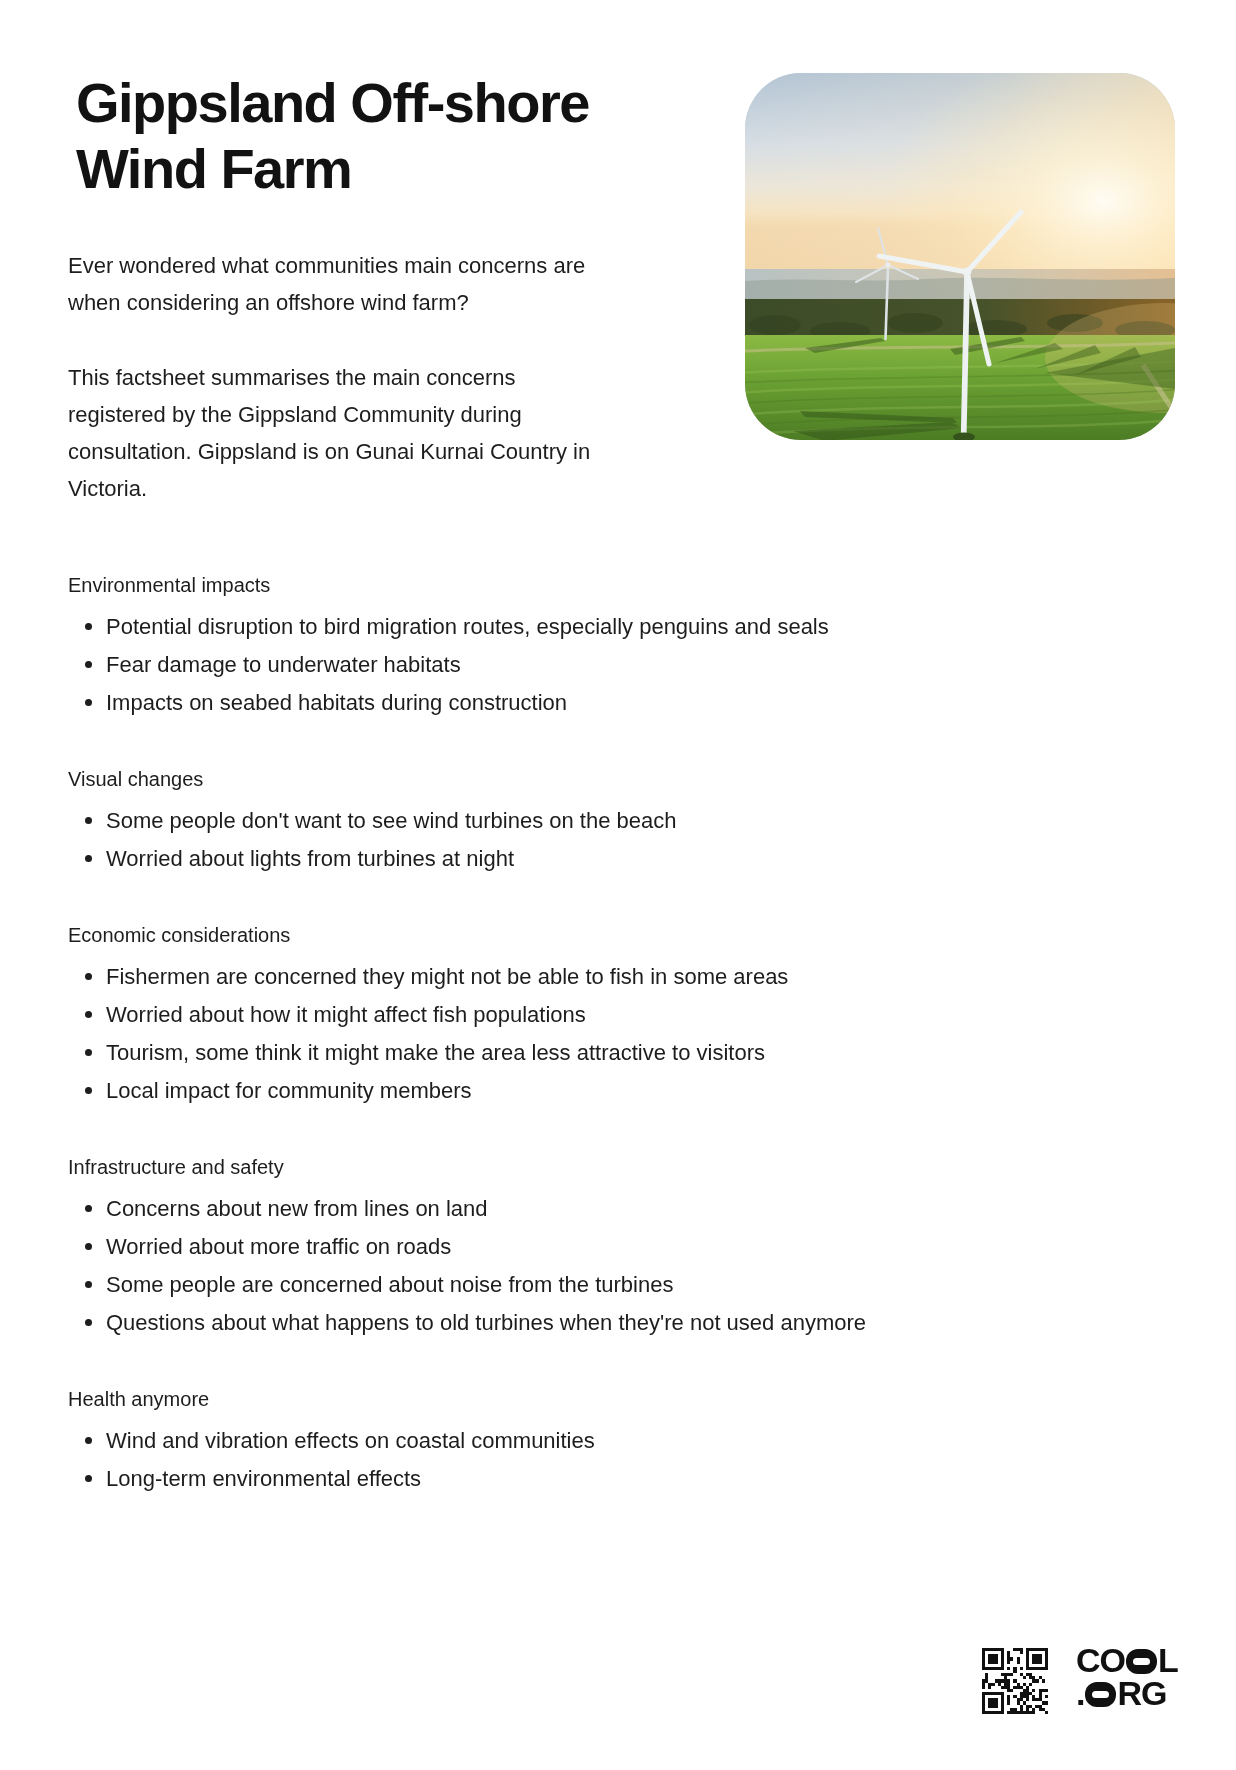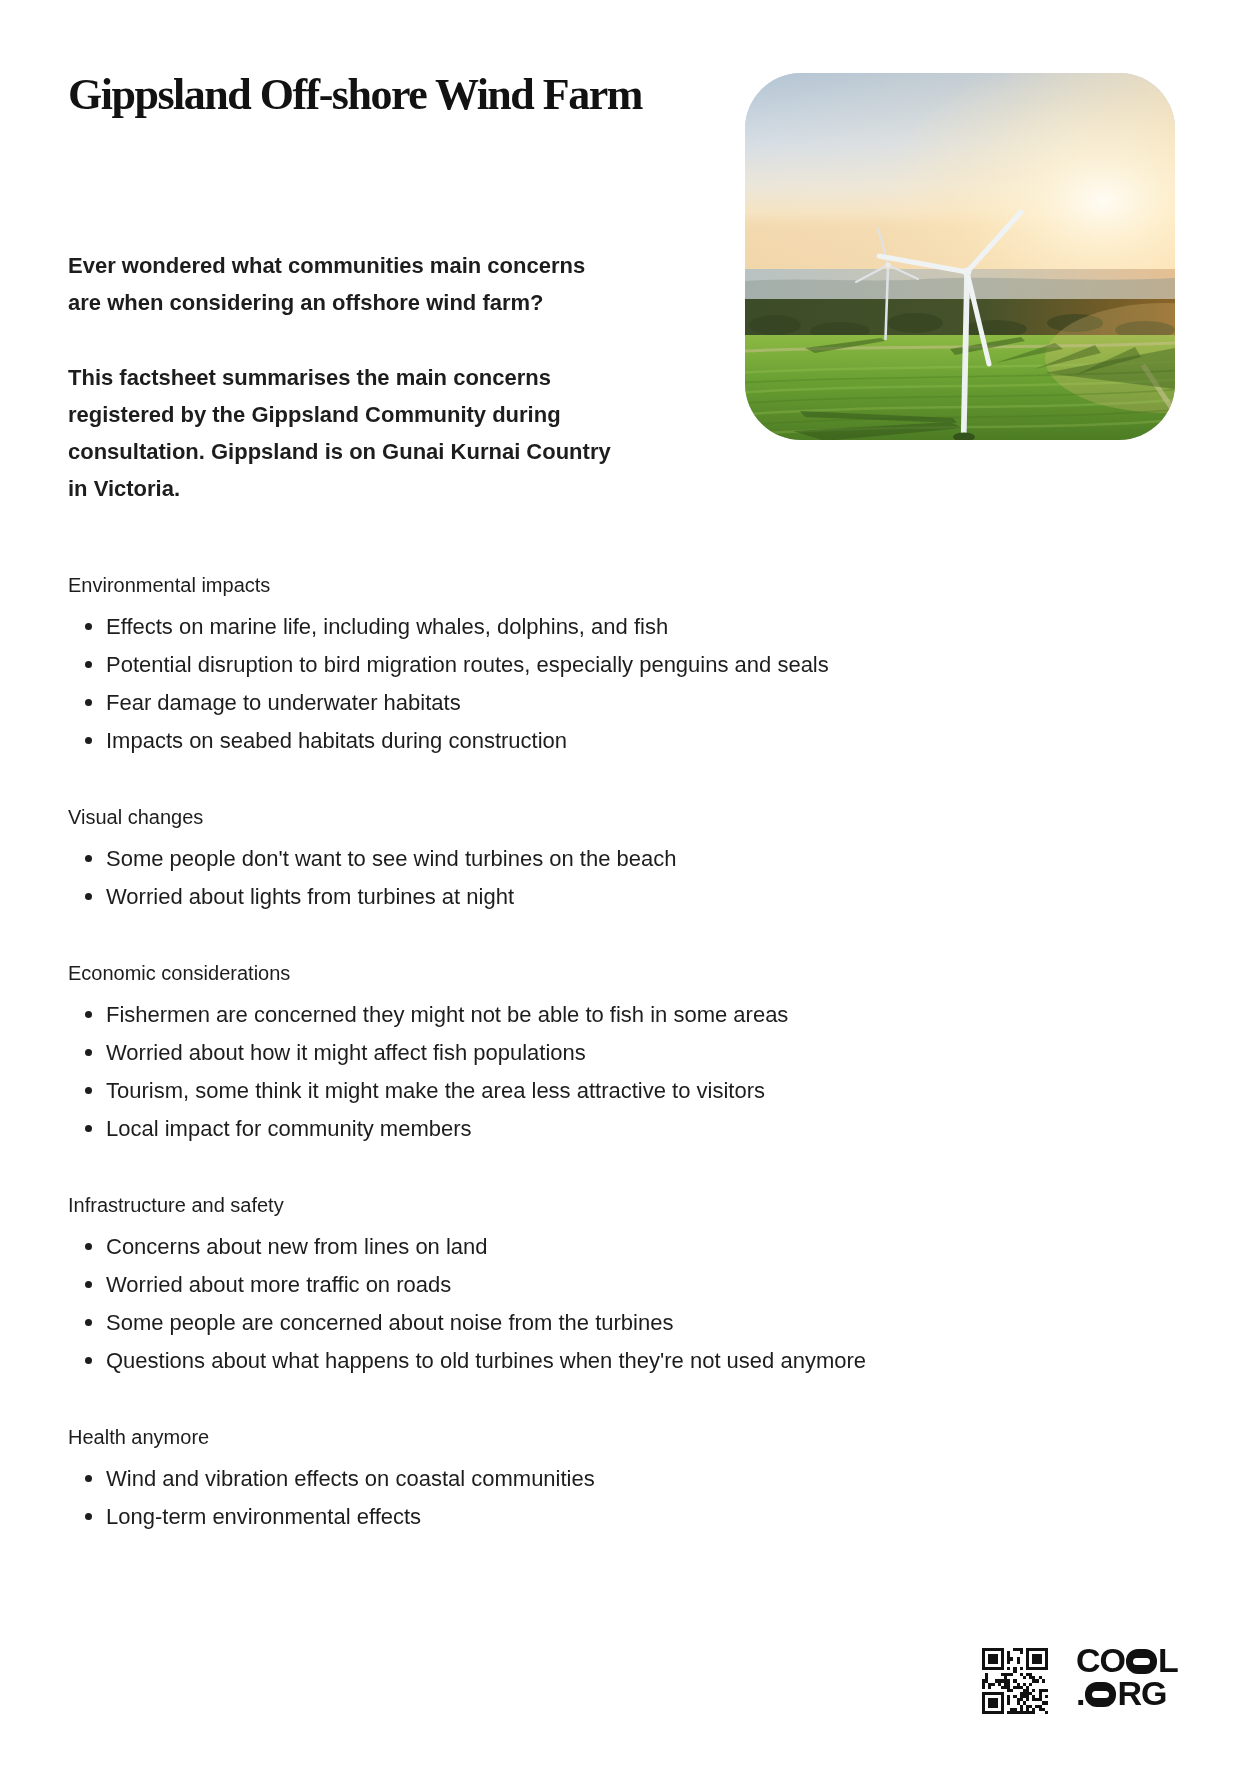--- a/index.html
+++ b/index.html
@@ -8,8 +8,8 @@
     font-family:"Liberation Sans",sans-serif;color:#1d1d1d;overflow:hidden;
   }
   .title{
-    position:absolute;left:68px;top:62px;width:655px;margin:0;
-    font-size:44px;line-height:66px;font-weight:800;letter-spacing:-1.5px;color:#121212;font-family:Liberation Serif, serif;
+    position:absolute;left:68px;top:62px;width:655px;margin:8px;
+    font-size:56px;line-height:66px;font-weight:800;letter-spacing:-1.5px;color:#121212;
   }
   .intro{
     position:absolute;left:68px;width:548px;margin:0;

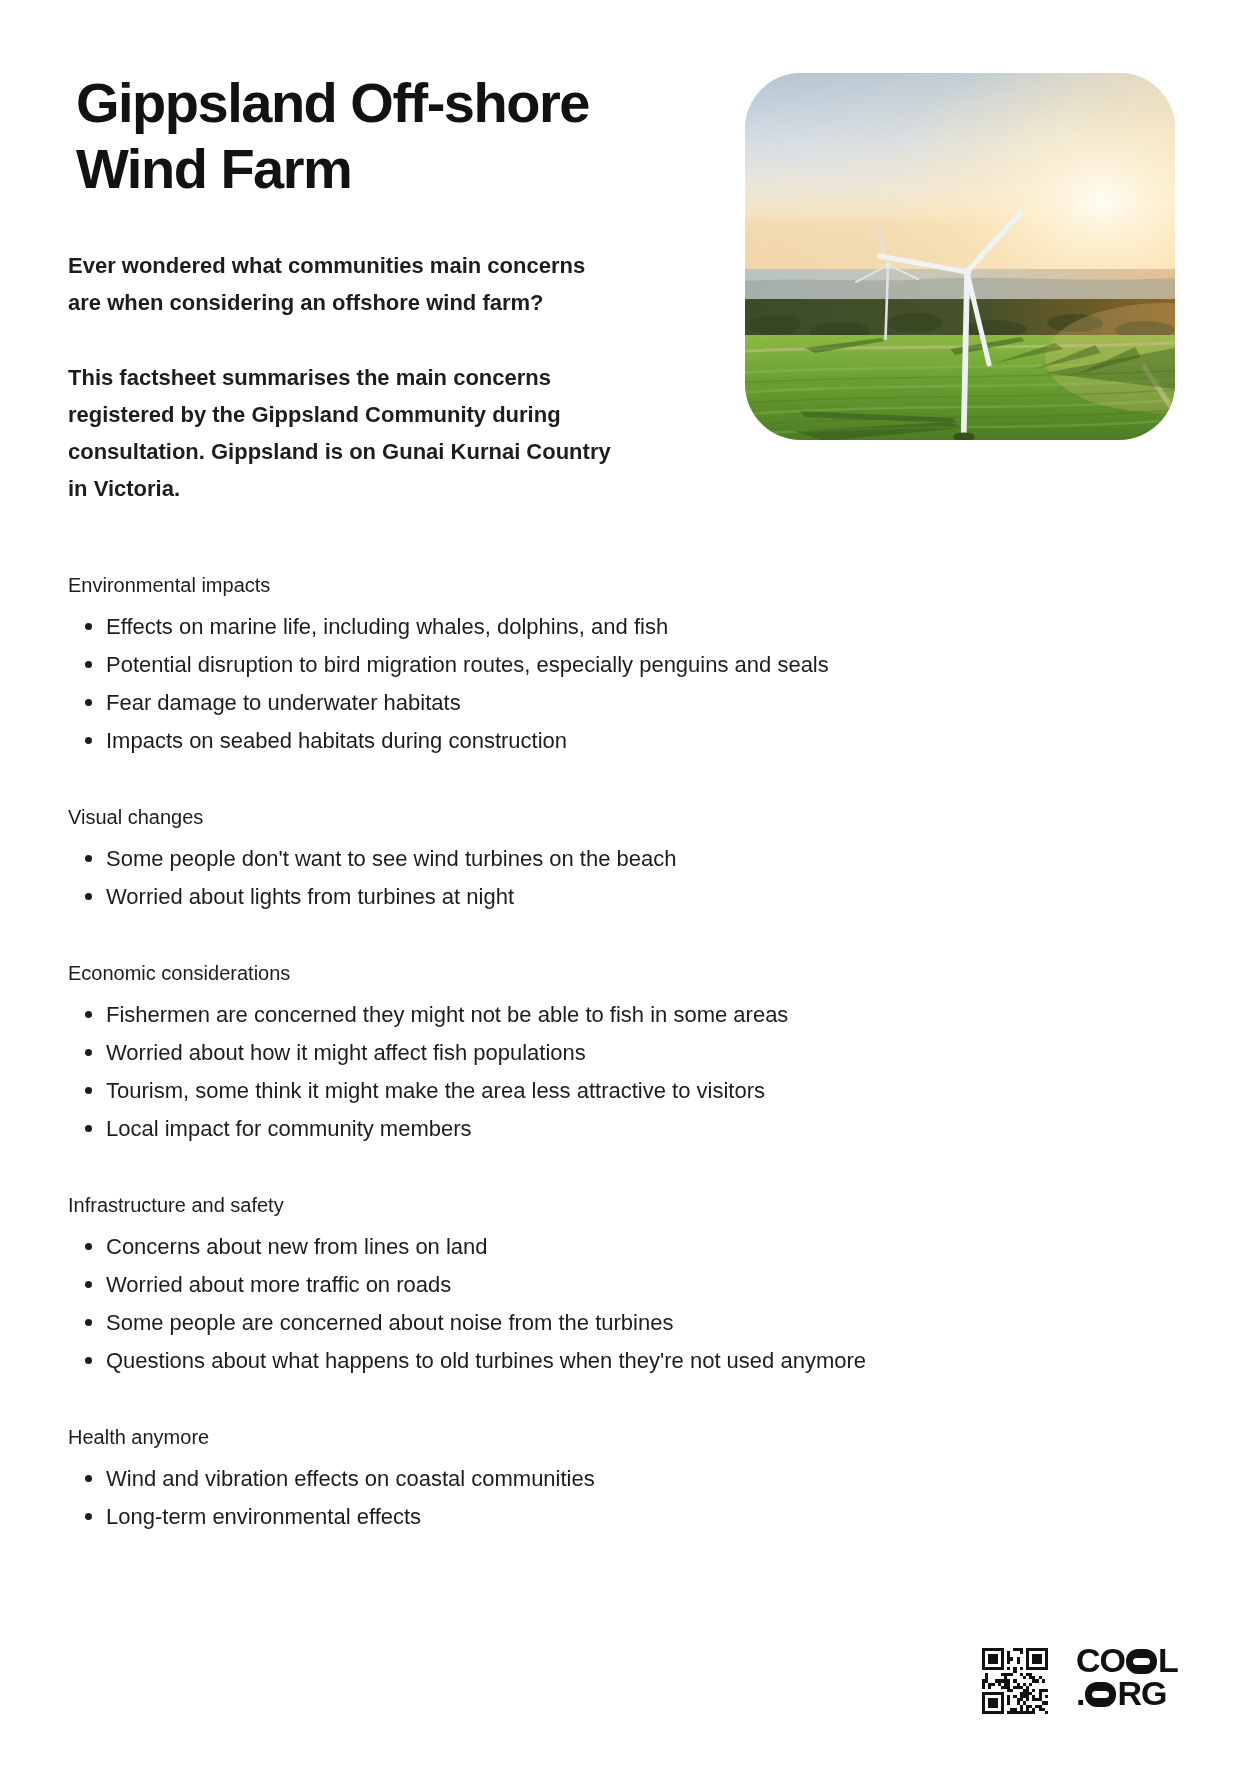--- a/index.html
+++ b/index.html
@@ -13,7 +13,7 @@
   }
   .intro{
     position:absolute;left:68px;width:548px;margin:0;
-    font-size:22px;line-height:37px;font-weight:700;color:#1d1d1d;
+    font-size:22px;line-height:37px;font-weight:400;color:#1d1d1d;
   }
   .intro-1{top:247px;}
   .intro-2{top:359px;}

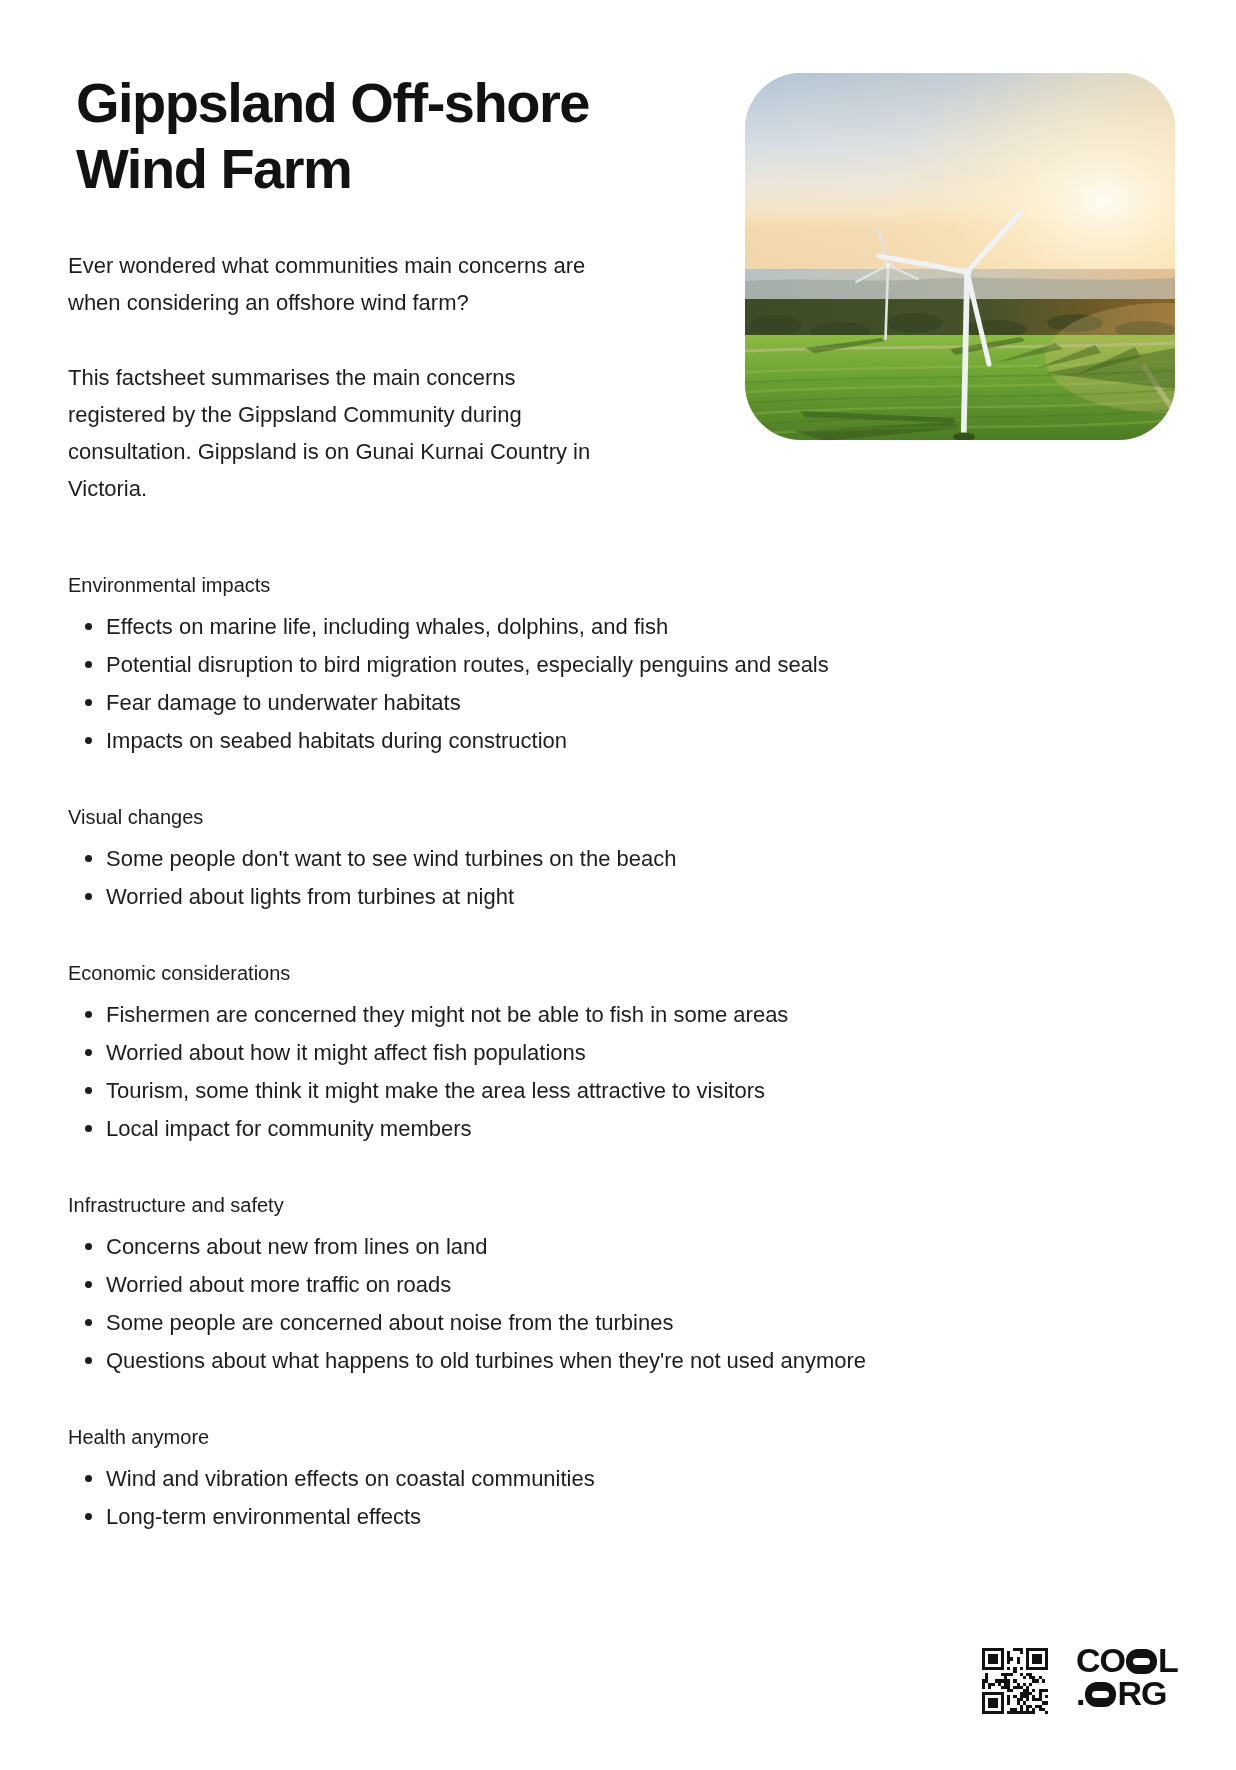--- a/index.html
+++ b/index.html
@@ -172,7 +172,6 @@
       <section class="section">
         <h2>Environmental impacts</h2>
         <ul>
-          <li>Effects on marine life, including whales, dolphins, and fish</li>
           <li>Potential disruption to bird migration routes, especially penguins and seals</li>
           <li>Fear damage to underwater habitats</li>
           <li>Impacts on seabed habitats during construction</li>

